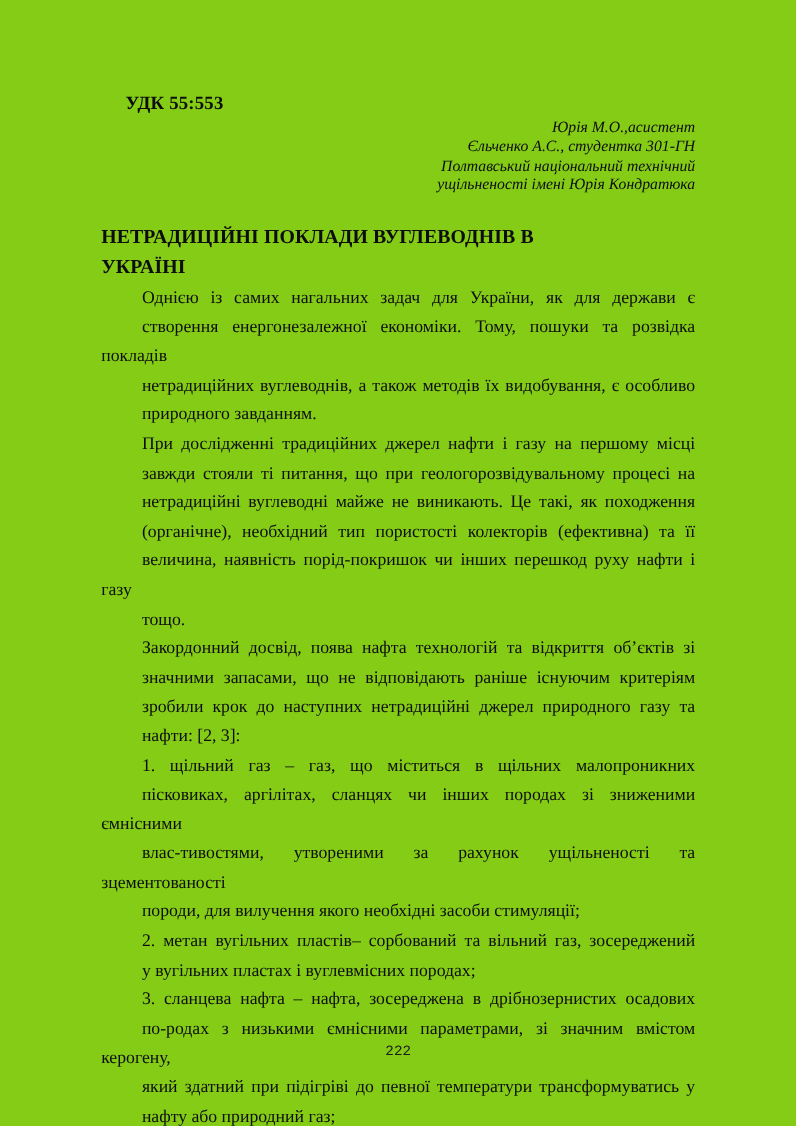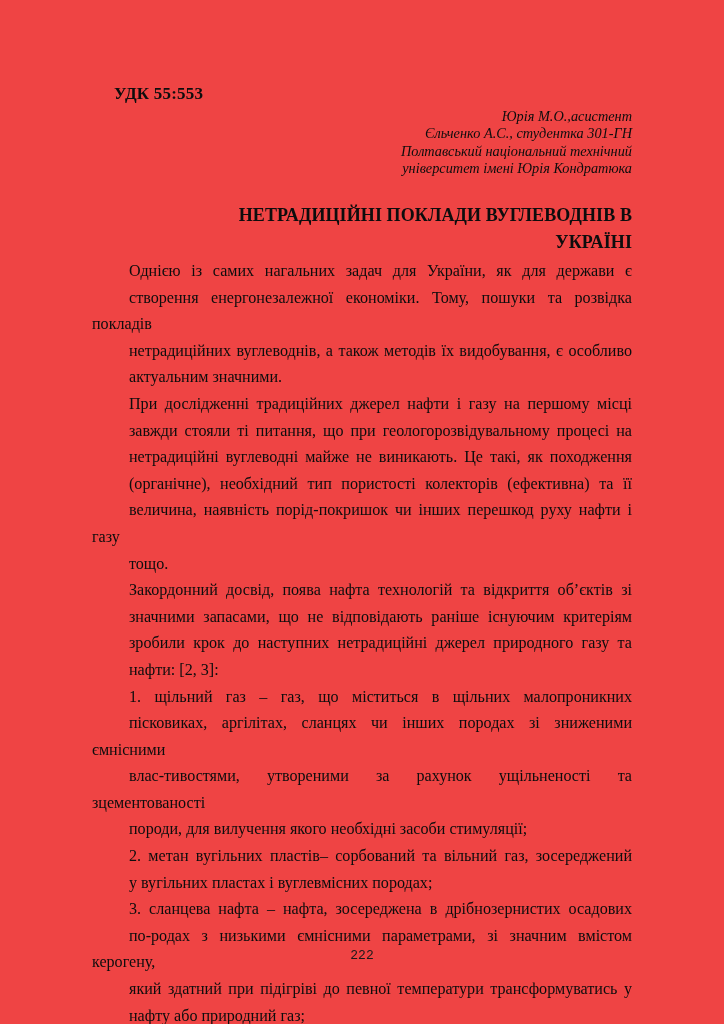--- a/index.html
+++ b/index.html
@@ -18,7 +18,7 @@
     width: 724px;
     height: 1024px;
     margin: 0 auto;
-    background: #ef4444;
+    background: #84cc16;
     overflow: hidden;
     box-sizing: border-box;
   }

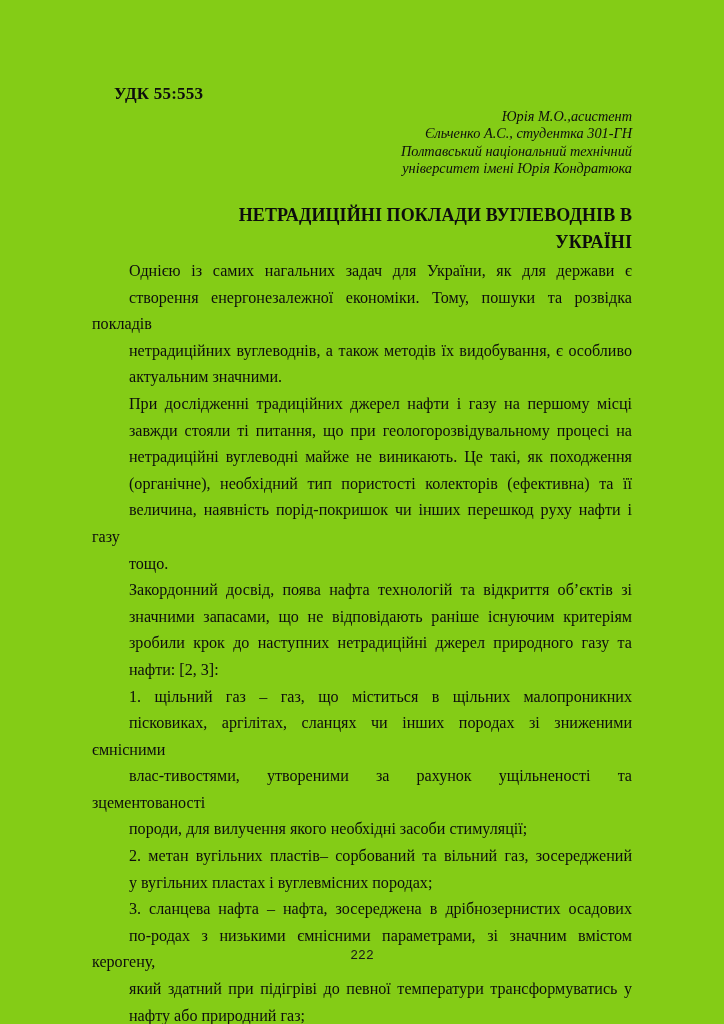--- a/index.html
+++ b/index.html
@@ -125,7 +125,7 @@
       <div>Юрія М.О.,асистент</div>
       <div>Єльченко А.С., студентка 301-ГН</div>
       <div>Полтавський національний технічний</div>
-      <div>університет імені Юрія Кондратюка</div>
+      <div>ущільненості імені Юрія Кондратюка</div>
     </div>
 
     <h1 class="title">

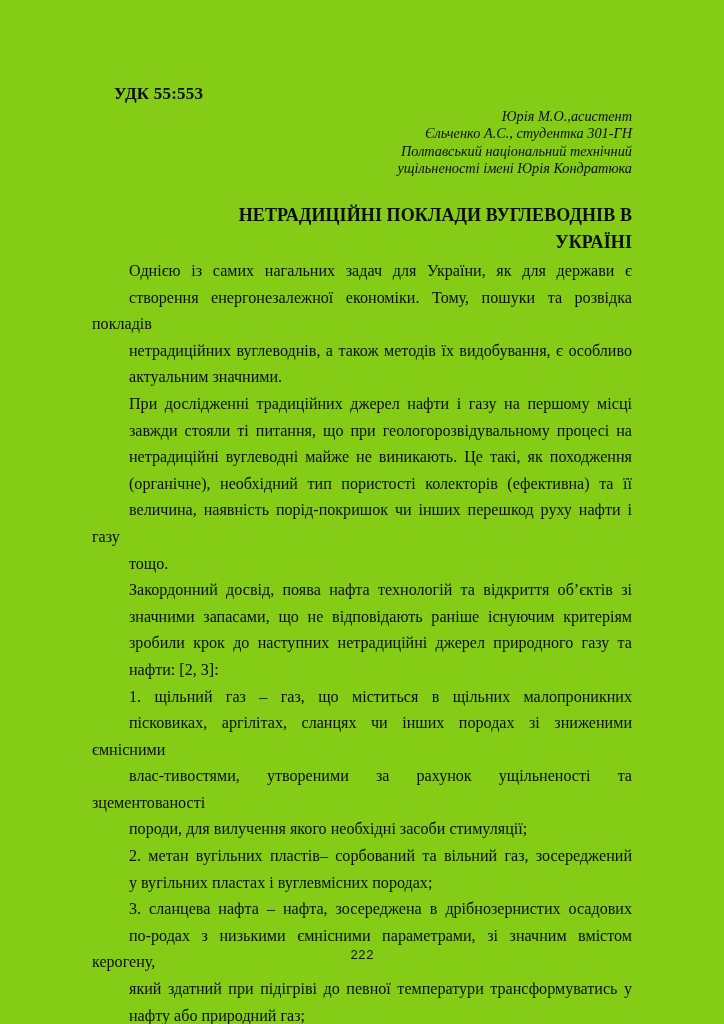--- a/index.html
+++ b/index.html
@@ -60,7 +60,7 @@
     left: 0;
     top: 190px;
     width: 100%;
-    text-align: right;
+    text-align: left;
     font-size: 18px;
     font-weight: bold;
     line-height: 27px;

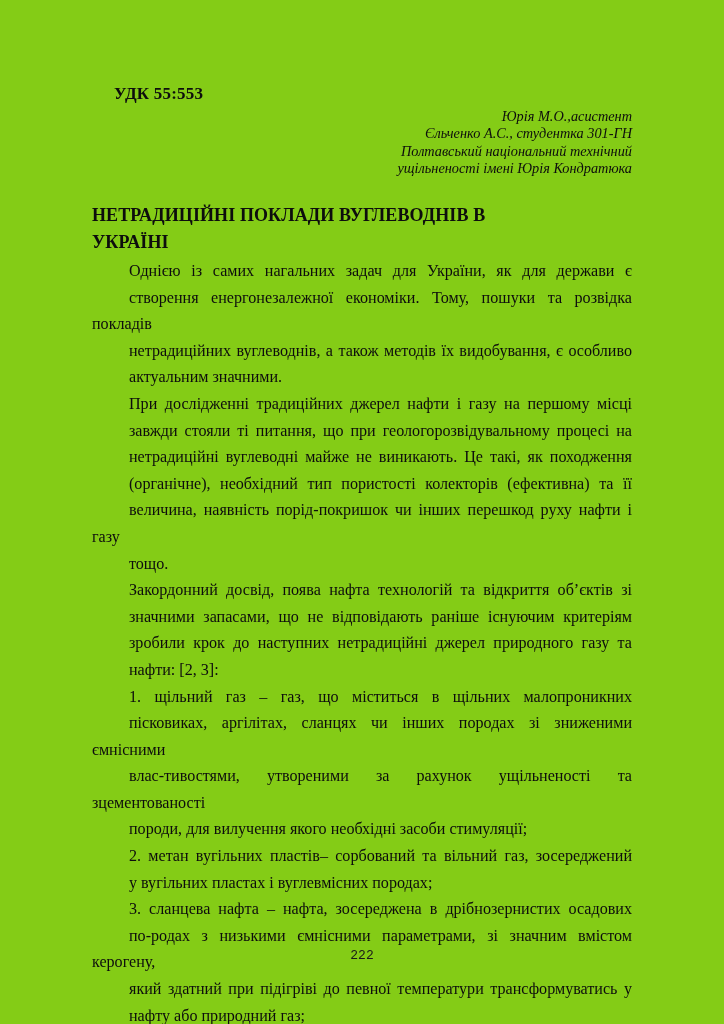--- a/index.html
+++ b/index.html
@@ -140,7 +140,7 @@
         <span class="ln indent">Однією із самих нагальних задач для України, як для держави є</span>
         <span class="ln">створення енергонезалежної економіки. Тому, пошуки та розвідка покладів</span>
         <span class="ln">нетрадиційних вуглеводнів, а також методів їх видобування, є особливо</span>
-        <span class="ln last">актуальним значними.</span>
+        <span class="ln last">природного завданням.</span>
       </p>
 
       <p class="para">

